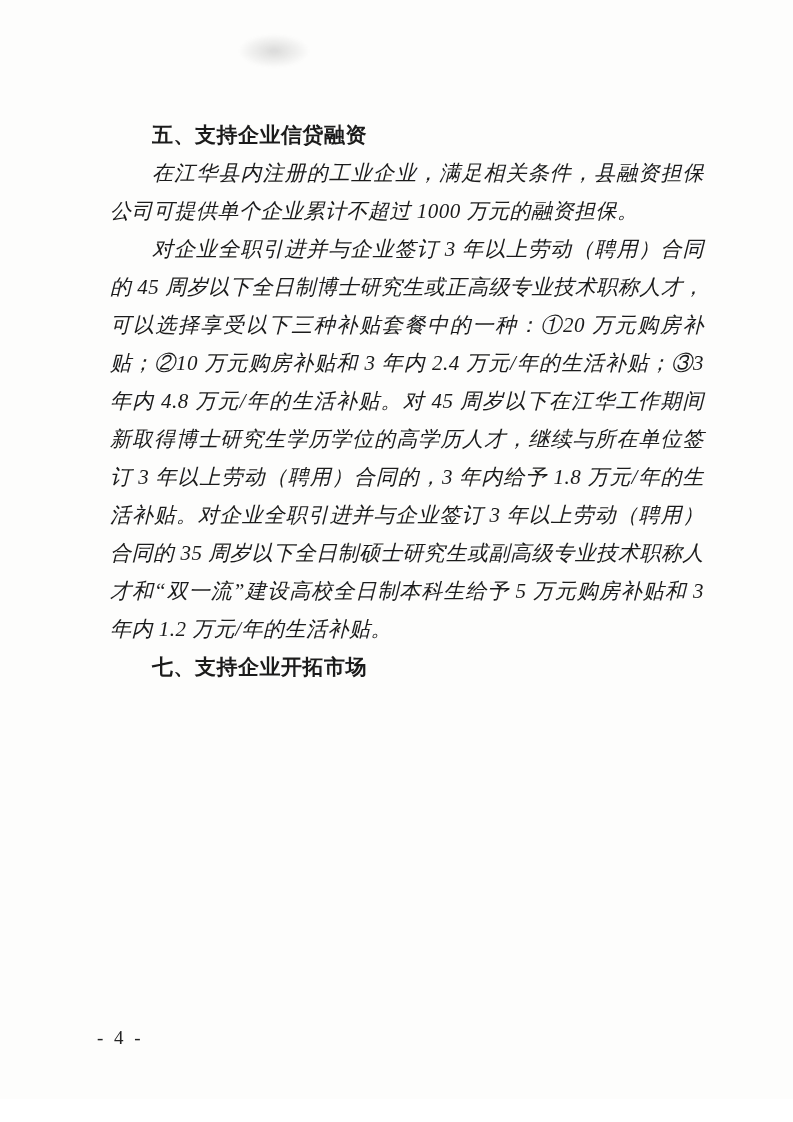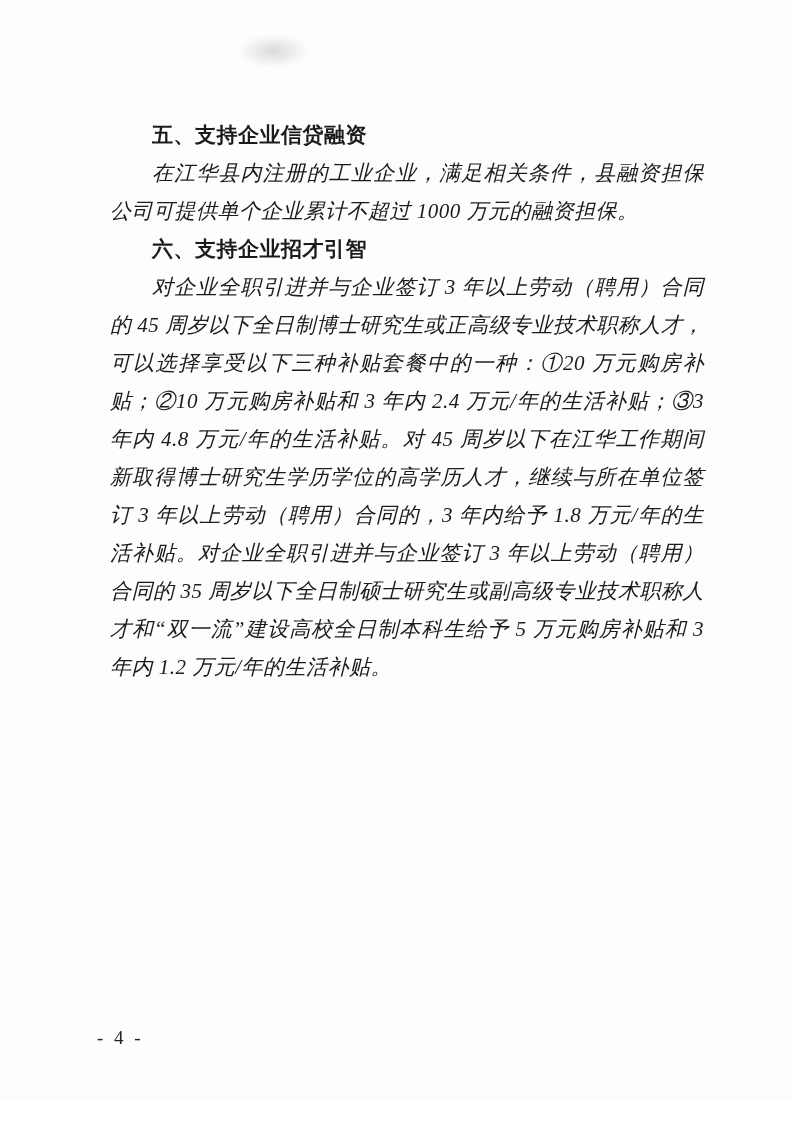--- a/index.html
+++ b/index.html
@@ -72,7 +72,6 @@
     <h2>五、支持企业信贷融资</h2>
     <p>在江华县内注册的工业企业，满足相关条件，县融资担保公司可提供单个企业累计不超过 1000 万元的融资担保。</p>
 
-    <h2>六、支持企业招才引智</h2>
     <p>对企业全职引进并与企业签订 3 年以上劳动（聘用）合同的 45 周岁以下全日制博士研究生或正高级专业技术职称人才，可以选择享受以下三种补贴套餐中的一种：①20 万元购房补贴；②10 万元购房补贴和 3 年内 2.4 万元/年的生活补贴；③3 年内 4.8 万元/年的生活补贴。对 45 周岁以下在江华工作期间新取得博士研究生学历学位的高学历人才，继续与所在单位签订 3 年以上劳动（聘用）合同的，3 年内给予 1.8 万元/年的生活补贴。对企业全职引进并与企业签订 3 年以上劳动（聘用）合同的 35 周岁以下全日制硕士研究生或副高级专业技术职称人才和“双一流”建设高校全日制本科生给予 5 万元购房补贴和 3 年内 1.2 万元/年的生活补贴。</p>
 
   </div>

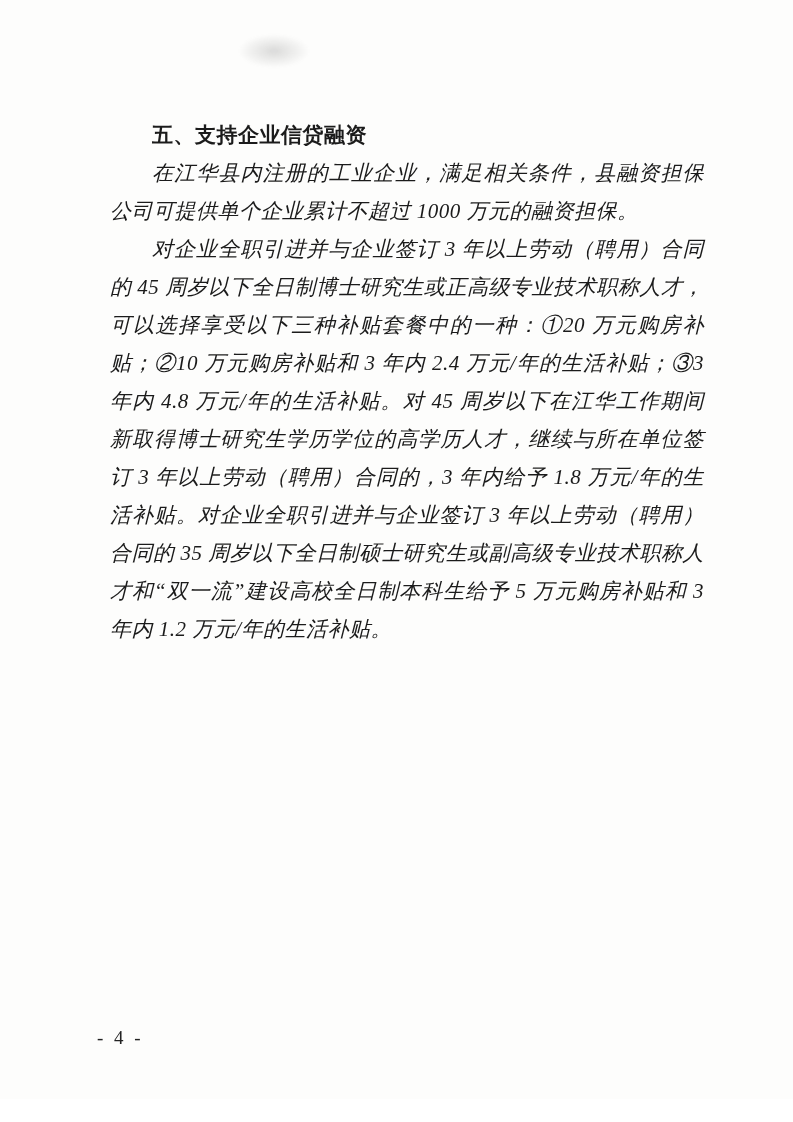--- a/index.html
+++ b/index.html
@@ -74,6 +74,7 @@
 
     <p>对企业全职引进并与企业签订 3 年以上劳动（聘用）合同的 45 周岁以下全日制博士研究生或正高级专业技术职称人才，可以选择享受以下三种补贴套餐中的一种：①20 万元购房补贴；②10 万元购房补贴和 3 年内 2.4 万元/年的生活补贴；③3 年内 4.8 万元/年的生活补贴。对 45 周岁以下在江华工作期间新取得博士研究生学历学位的高学历人才，继续与所在单位签订 3 年以上劳动（聘用）合同的，3 年内给予 1.8 万元/年的生活补贴。对企业全职引进并与企业签订 3 年以上劳动（聘用）合同的 35 周岁以下全日制硕士研究生或副高级专业技术职称人才和“双一流”建设高校全日制本科生给予 5 万元购房补贴和 3 年内 1.2 万元/年的生活补贴。</p>
 
+    <h2>七、支持企业开拓市场</h2>
   </div>
 
   <div class="footer">- 4 -</div>

